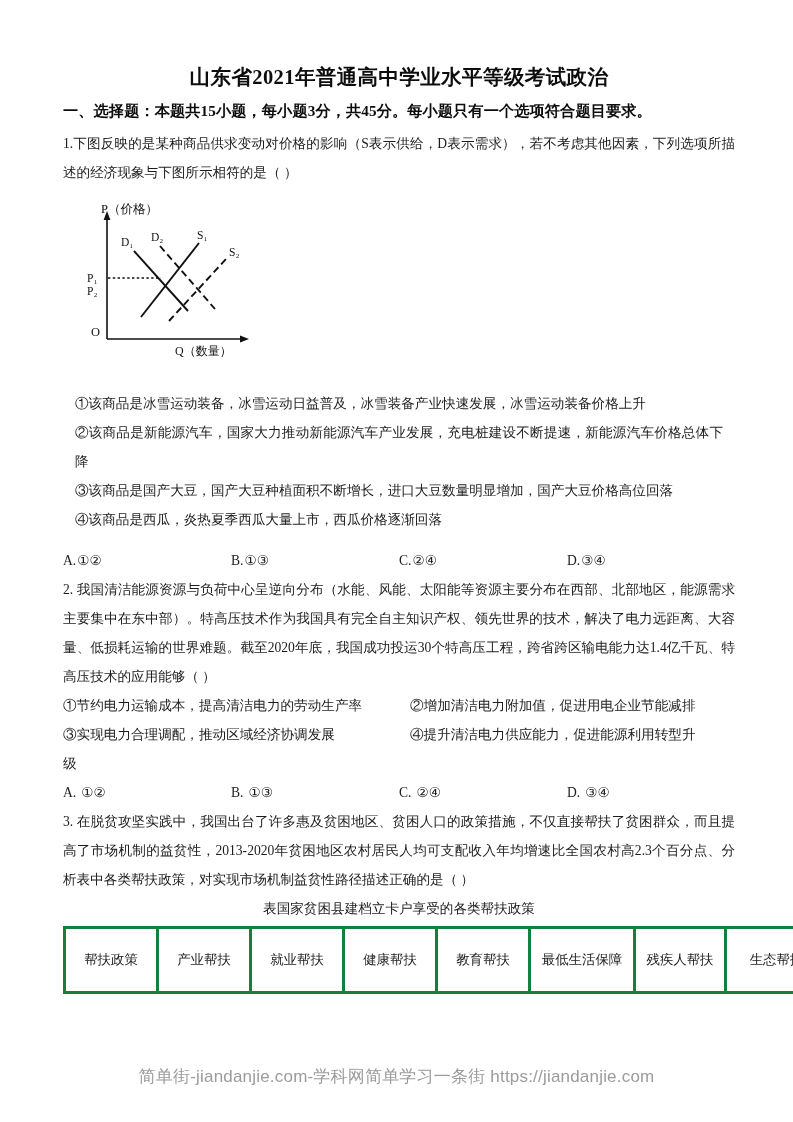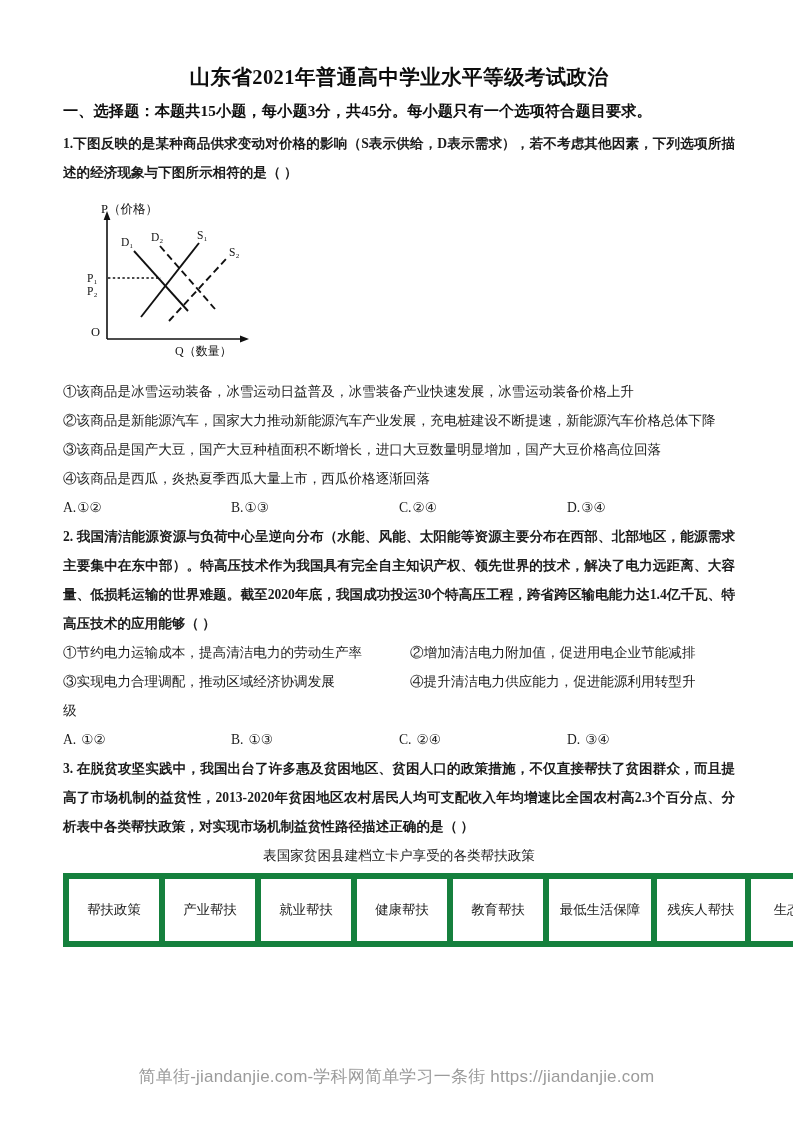--- a/index.html
+++ b/index.html
@@ -59,7 +59,6 @@
     text-justify: inter-ideograph;
     margin: 0;
     color: #1c1c1c;
-    font-weight: bold;
   }
 
   

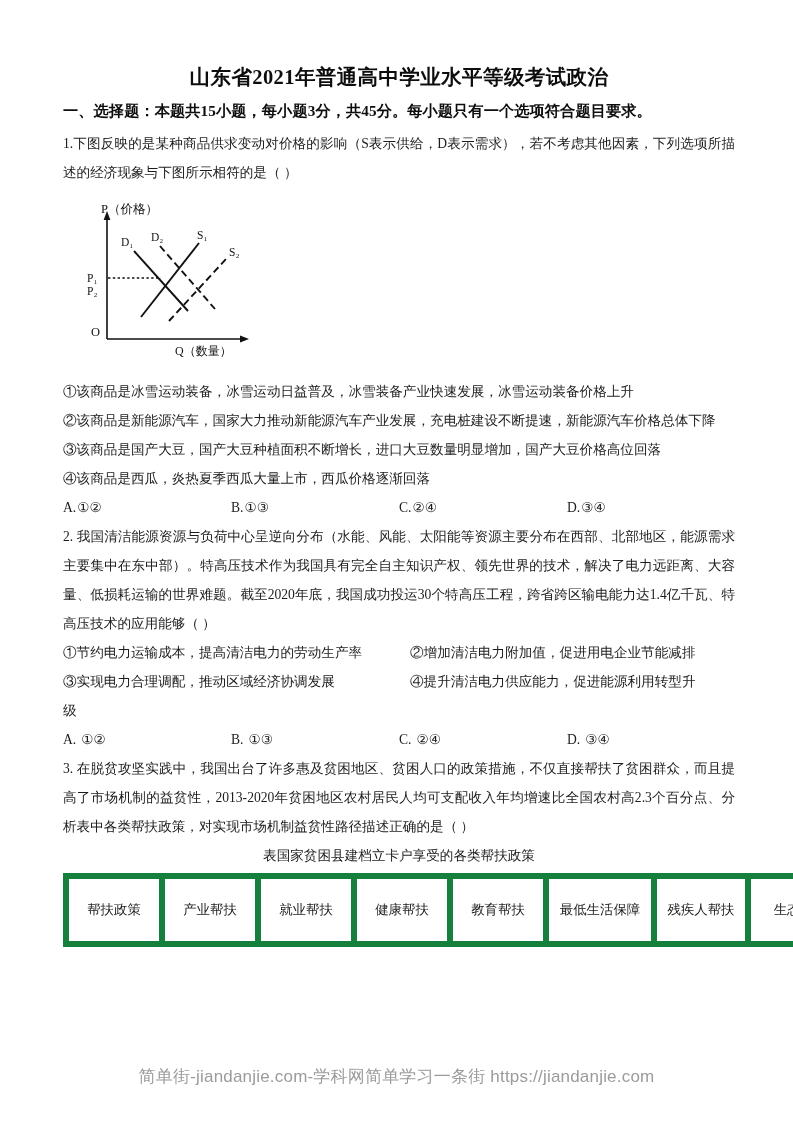--- a/index.html
+++ b/index.html
@@ -63,7 +63,7 @@
 
   
   .opt-list {
-    margin: 0;
+    margin: 12px;
     padding: 0;
   }
   .opt-line {

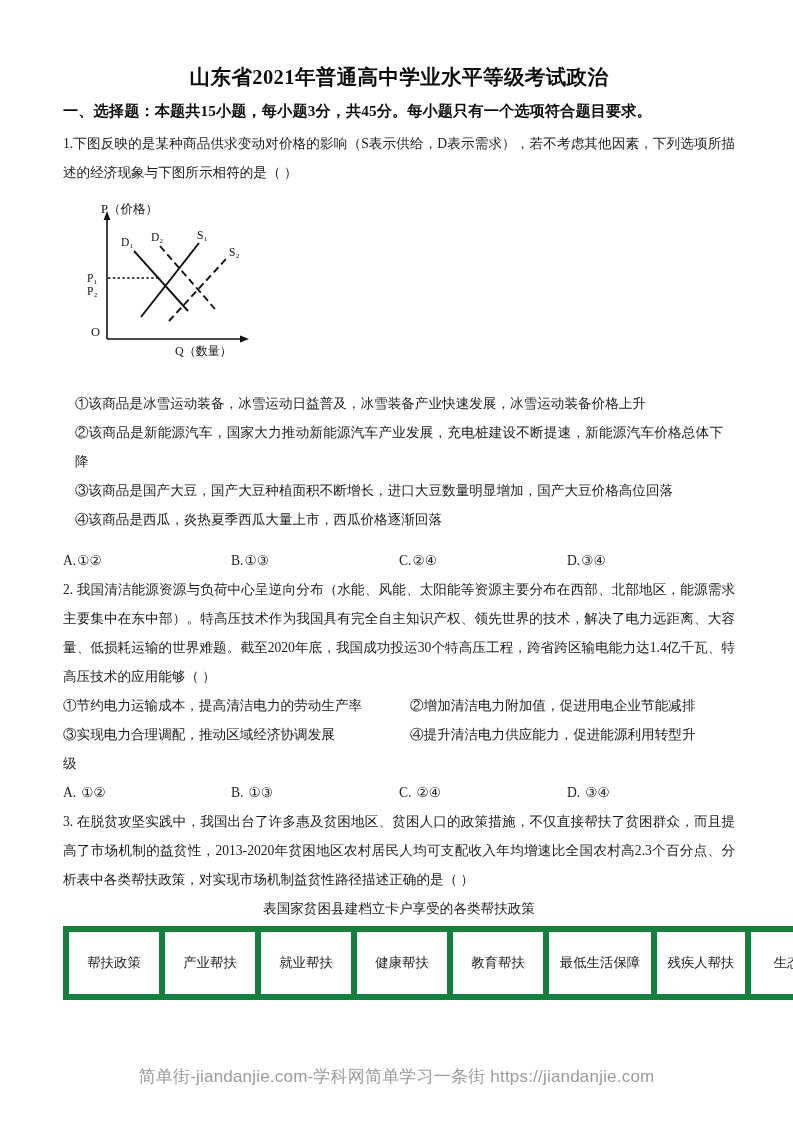--- a/index.html
+++ b/index.html
@@ -130,7 +130,7 @@
     table-layout: fixed;
   }
   table.policy td {
-    border: 6px solid #15803d;
+    border: 3px solid #15803d;
     font-size: 13.4px;
     line-height: 25px;
     text-align: center;

